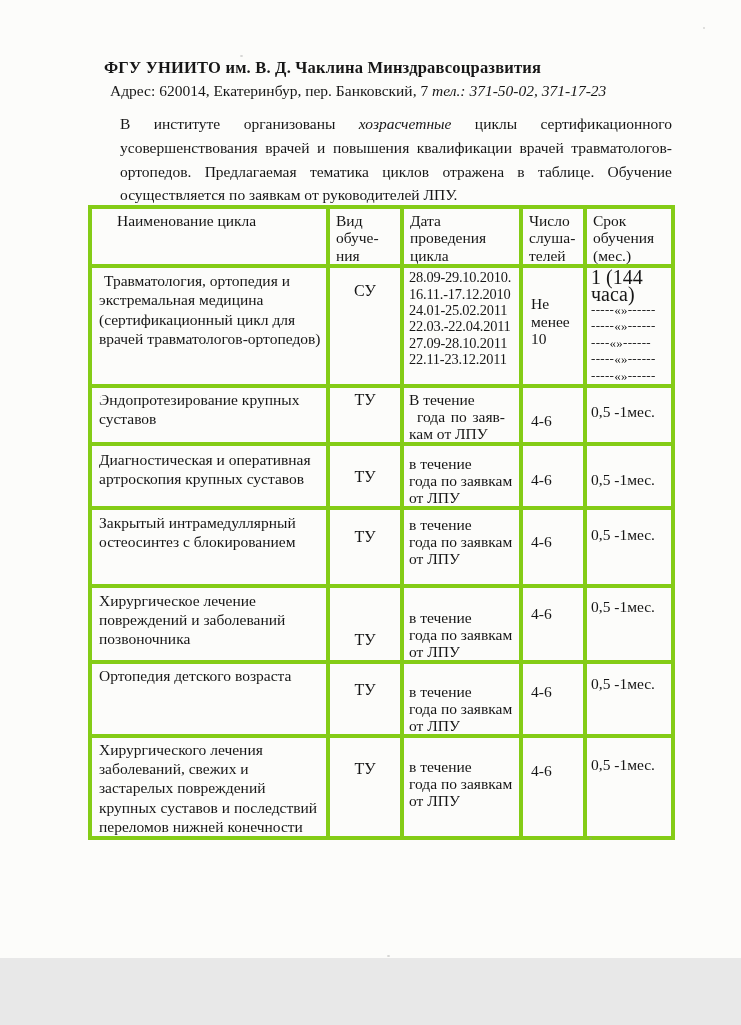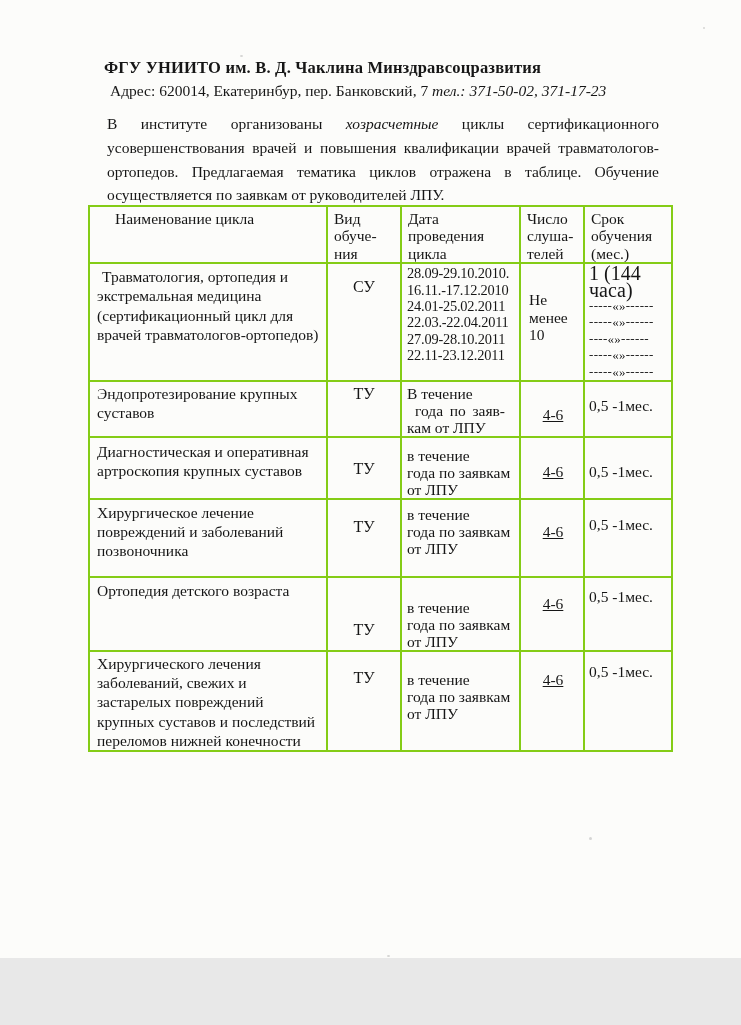--- a/index.html
+++ b/index.html
@@ -22,7 +22,7 @@
   }
   .doc-address .it{font-style:italic;}
   .intro{
-    position:absolute;left:107px;top:112px;width:552px;
+    position:absolute;left:120px;top:112px;width:552px;
     font-size:15.5px;line-height:23.8px;text-align:justify;
   }
   .intro .it{font-style:italic;}

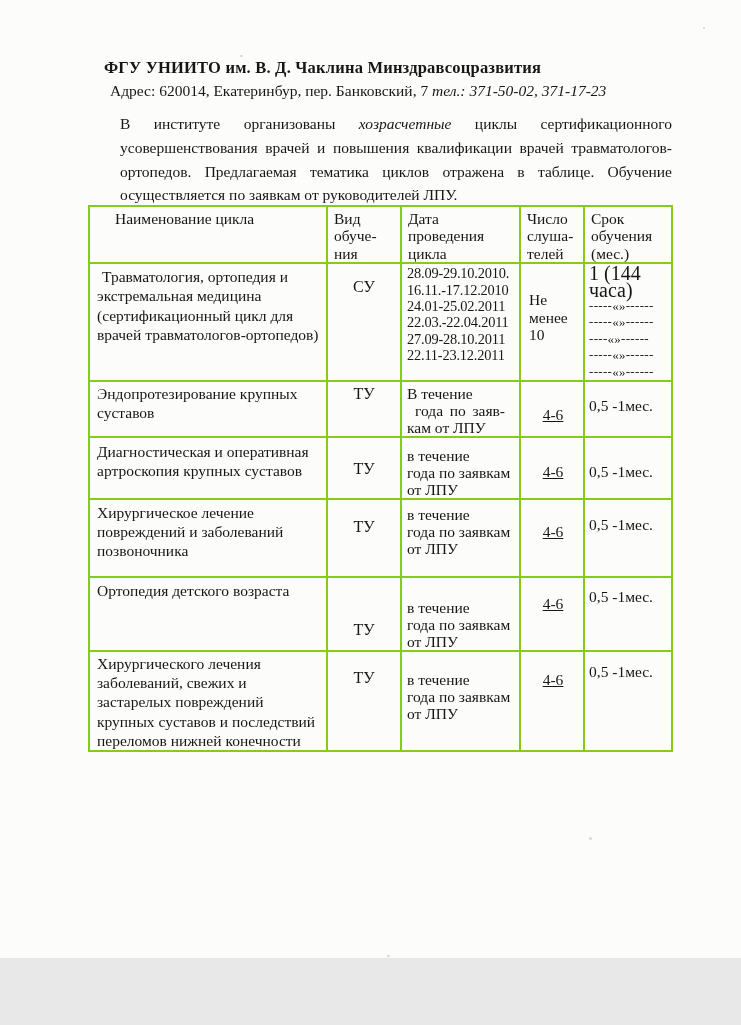--- a/index.html
+++ b/index.html
@@ -34,7 +34,7 @@
     font-size:15.5px;
   }
   .tbl td,.tbl th{
-    border:2px solid #84cc16;
+    border:4px solid #84cc16;
     vertical-align:top;
     padding:0;
     font-weight:normal;

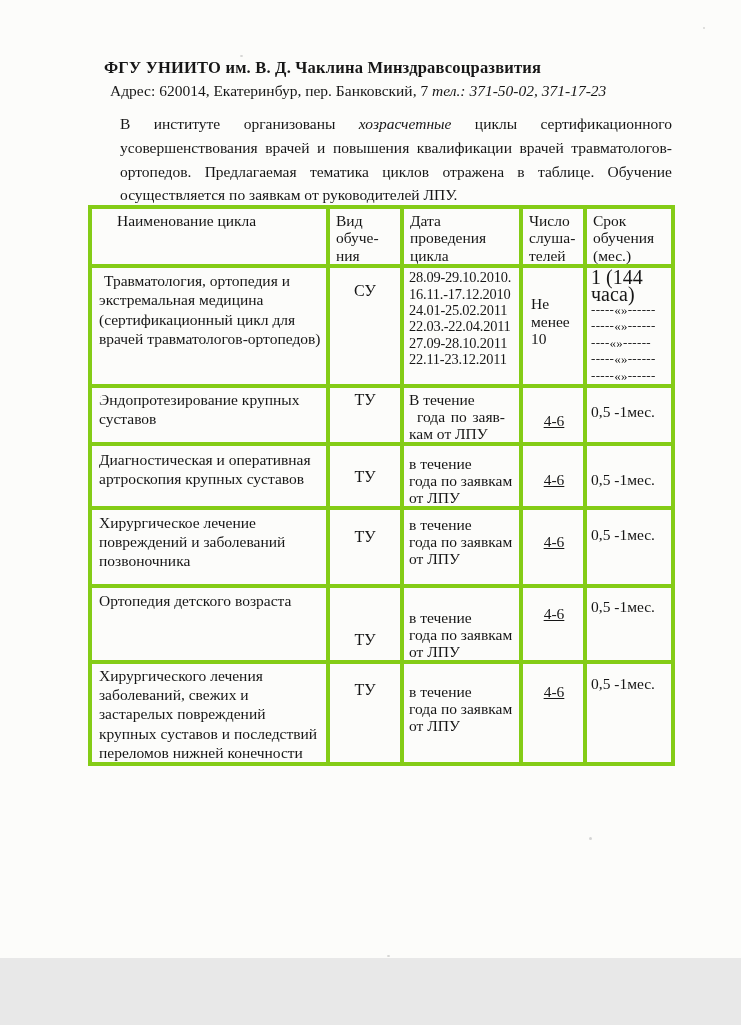--- a/index.html
+++ b/index.html
@@ -53,7 +53,7 @@
   .c-date .dts{font-size:14.4px;letter-spacing:-.2px;line-height:16.4px;}
   .c-dur .dur1{font-size:20px;}
   .c-dur .ditto{font-size:13px;letter-spacing:.3px;}
-  .c-num .ctr{text-align:center;padding-right:6px;text-decoration:underline;}
+  .c-num .ctr{padding-right:6px;}
   .jl{text-align:justify;text-align-last:justify;padding-right:14px;margin-left:8px;}
 
   

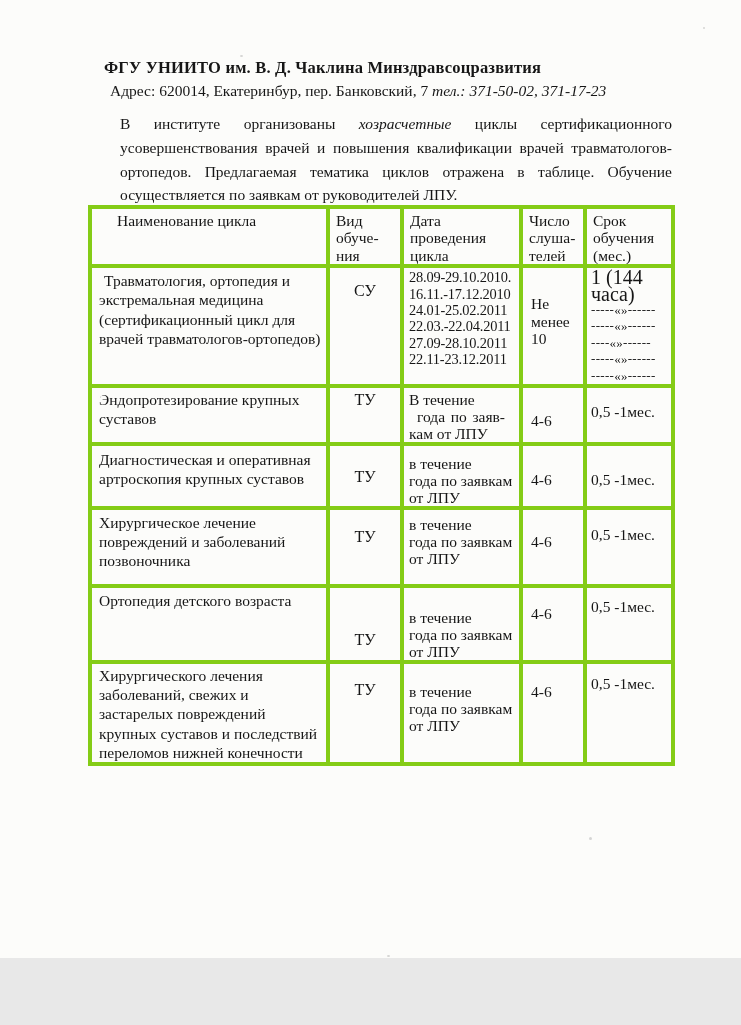--- a/index.html
+++ b/index.html
@@ -233,6 +233,25 @@
       </tr>
       <tr>
         <td class="c-name">
+            <div>Закрытый интрамедуллярный остеосинтез с блокированием</div>
+          </td>
+        <td class="c-type">
+            <div>ТУ</div>
+          </td>
+        <td class="c-date">
+          <div>в течение</div>
+          <div>года по заявкам</div>
+          <div>от ЛПУ</div>
+        </td>
+        <td class="c-num">
+            <div class="ctr">4-6</div>
+          </td>
+        <td class="c-dur">
+            <div>0,5 -1мес.</div>
+          </td>
+      </tr>
+      <tr>
+        <td class="c-name">
             <div>Хирургическое лечение повреждений и заболеваний позвоночника</div>
           </td>
         <td class="c-type">

